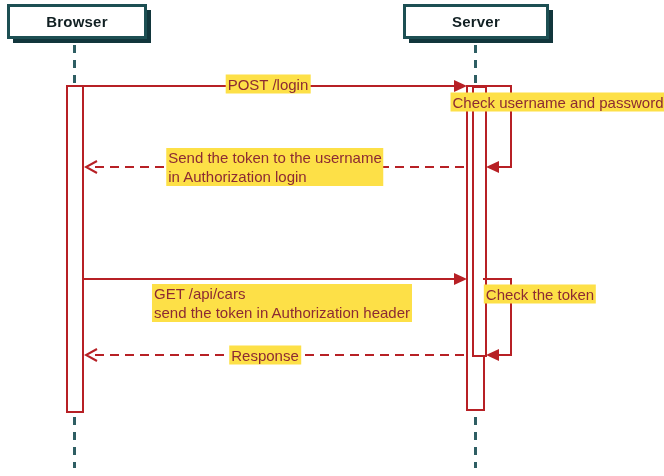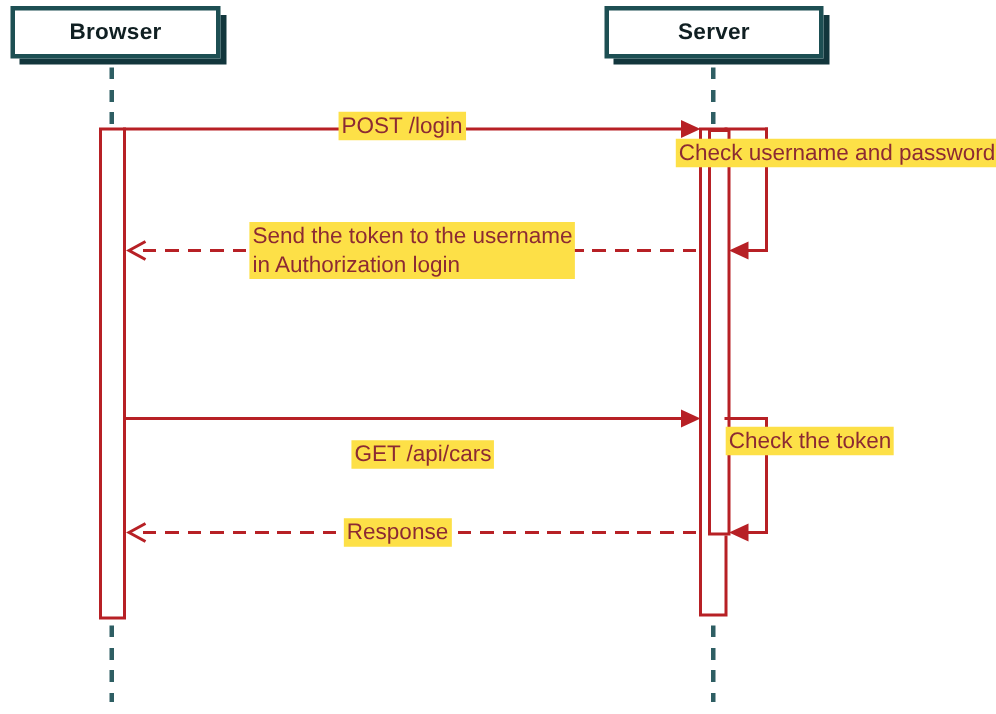--- a/index.html
+++ b/index.html
@@ -126,6 +126,7 @@
 
   <div class="msg-label" style="left:282px; top:279px;margin-top:24px;">
     <div>GET /api/cars</div>
+    <div>send the token in Authorization header</div>
   </div>
 
   <div class="msg-label" style="left:265px; top:355px;">

